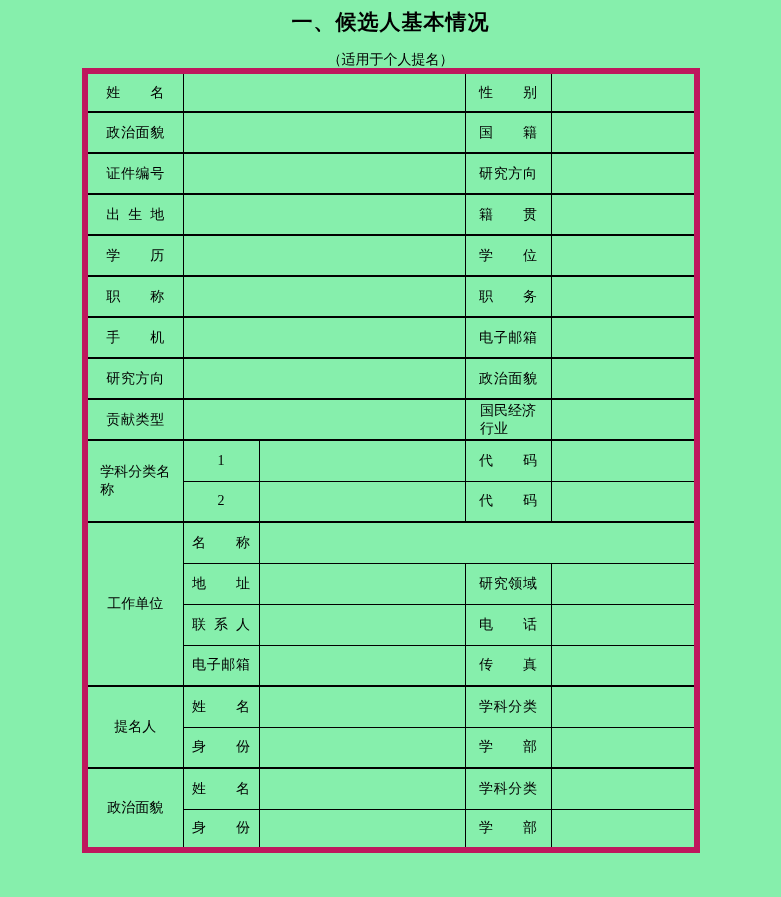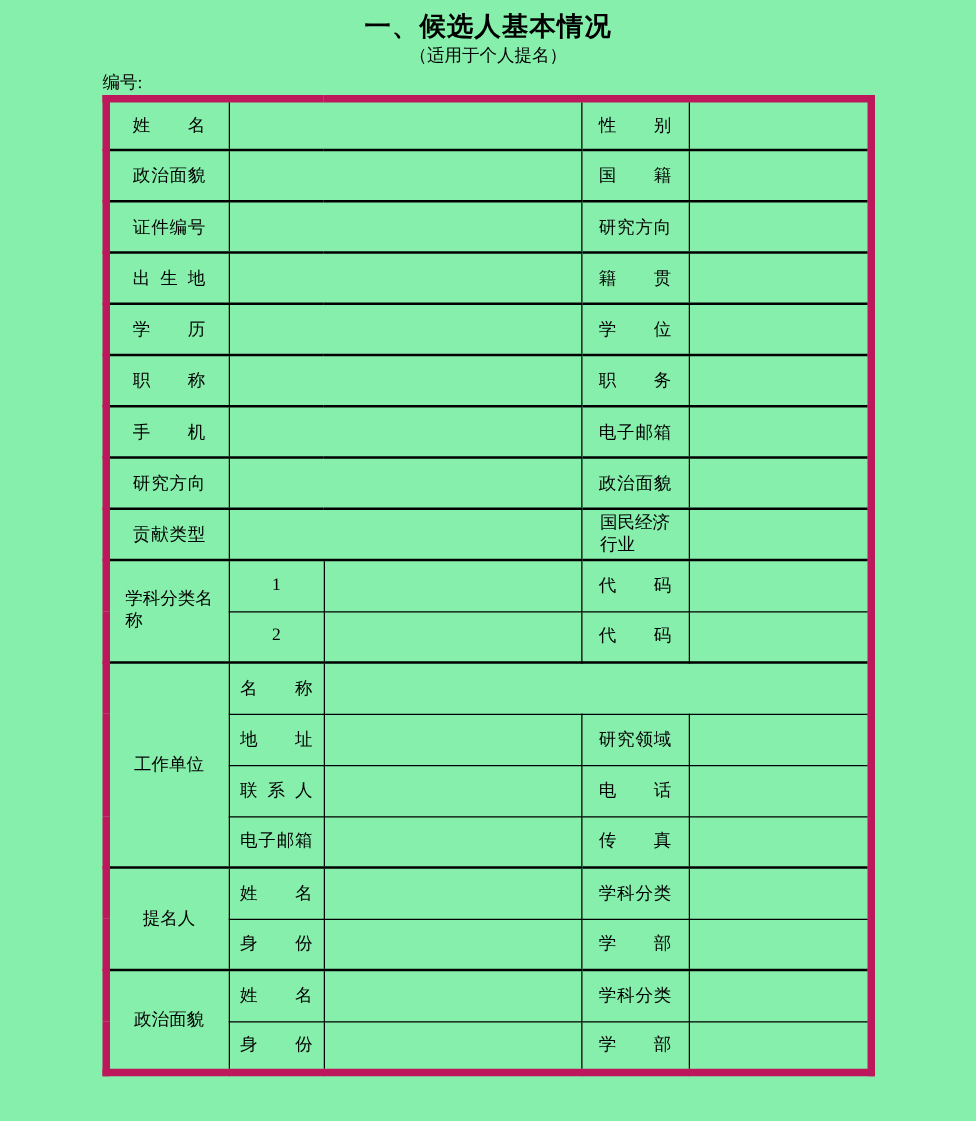--- a/index.html
+++ b/index.html
@@ -27,7 +27,7 @@
   .subtitle {
     text-align: center;
     font-size: 14px;
-    margin-top: 4px;
+    margin-top: 18px;
     line-height: 16px;
   }
   .serial {

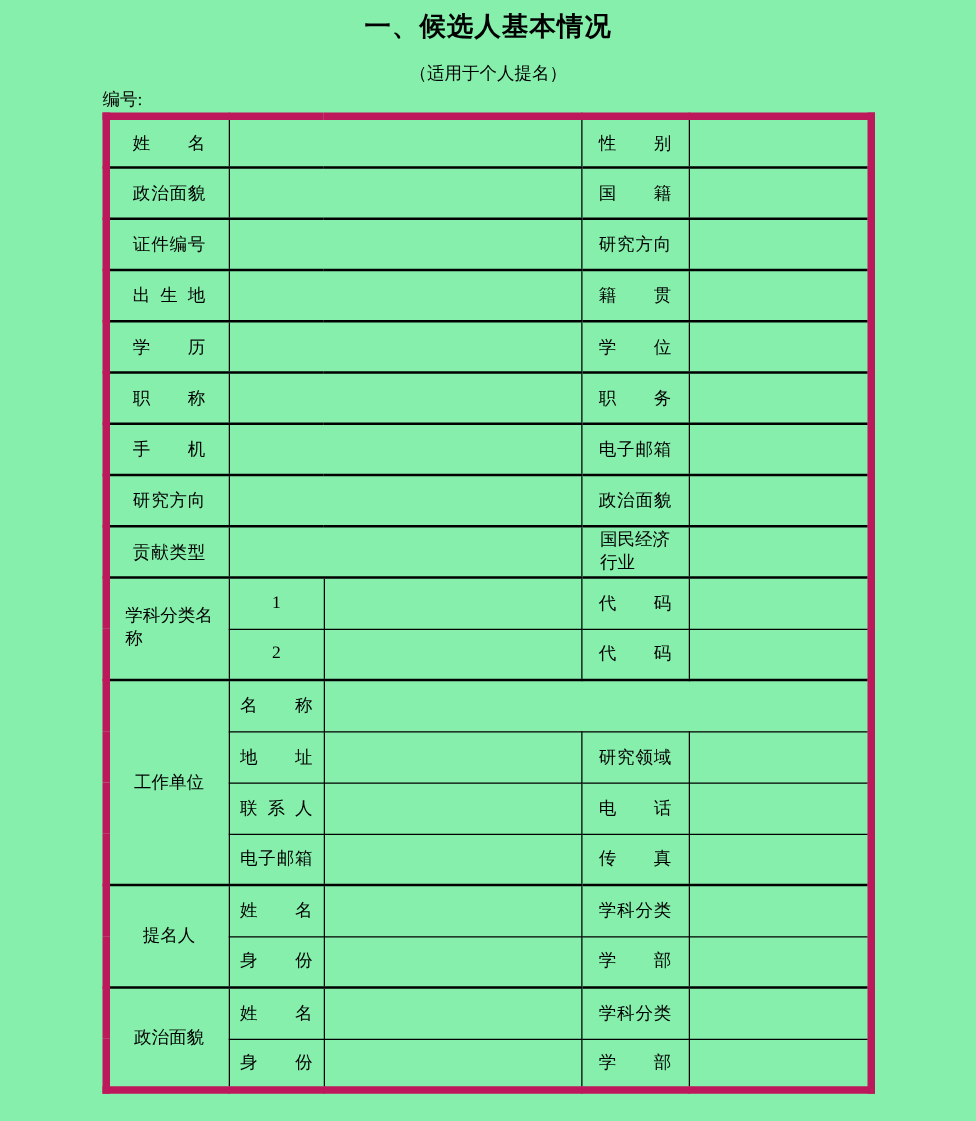--- a/index.html
+++ b/index.html
@@ -76,7 +76,6 @@
 
   <div class="title">一、候选人基本情况</div>
   <div class="subtitle">（适用于个人提名）</div>
-  <div class="serial">编号:</div>
 
   <table class="form">
     <colgroup>

